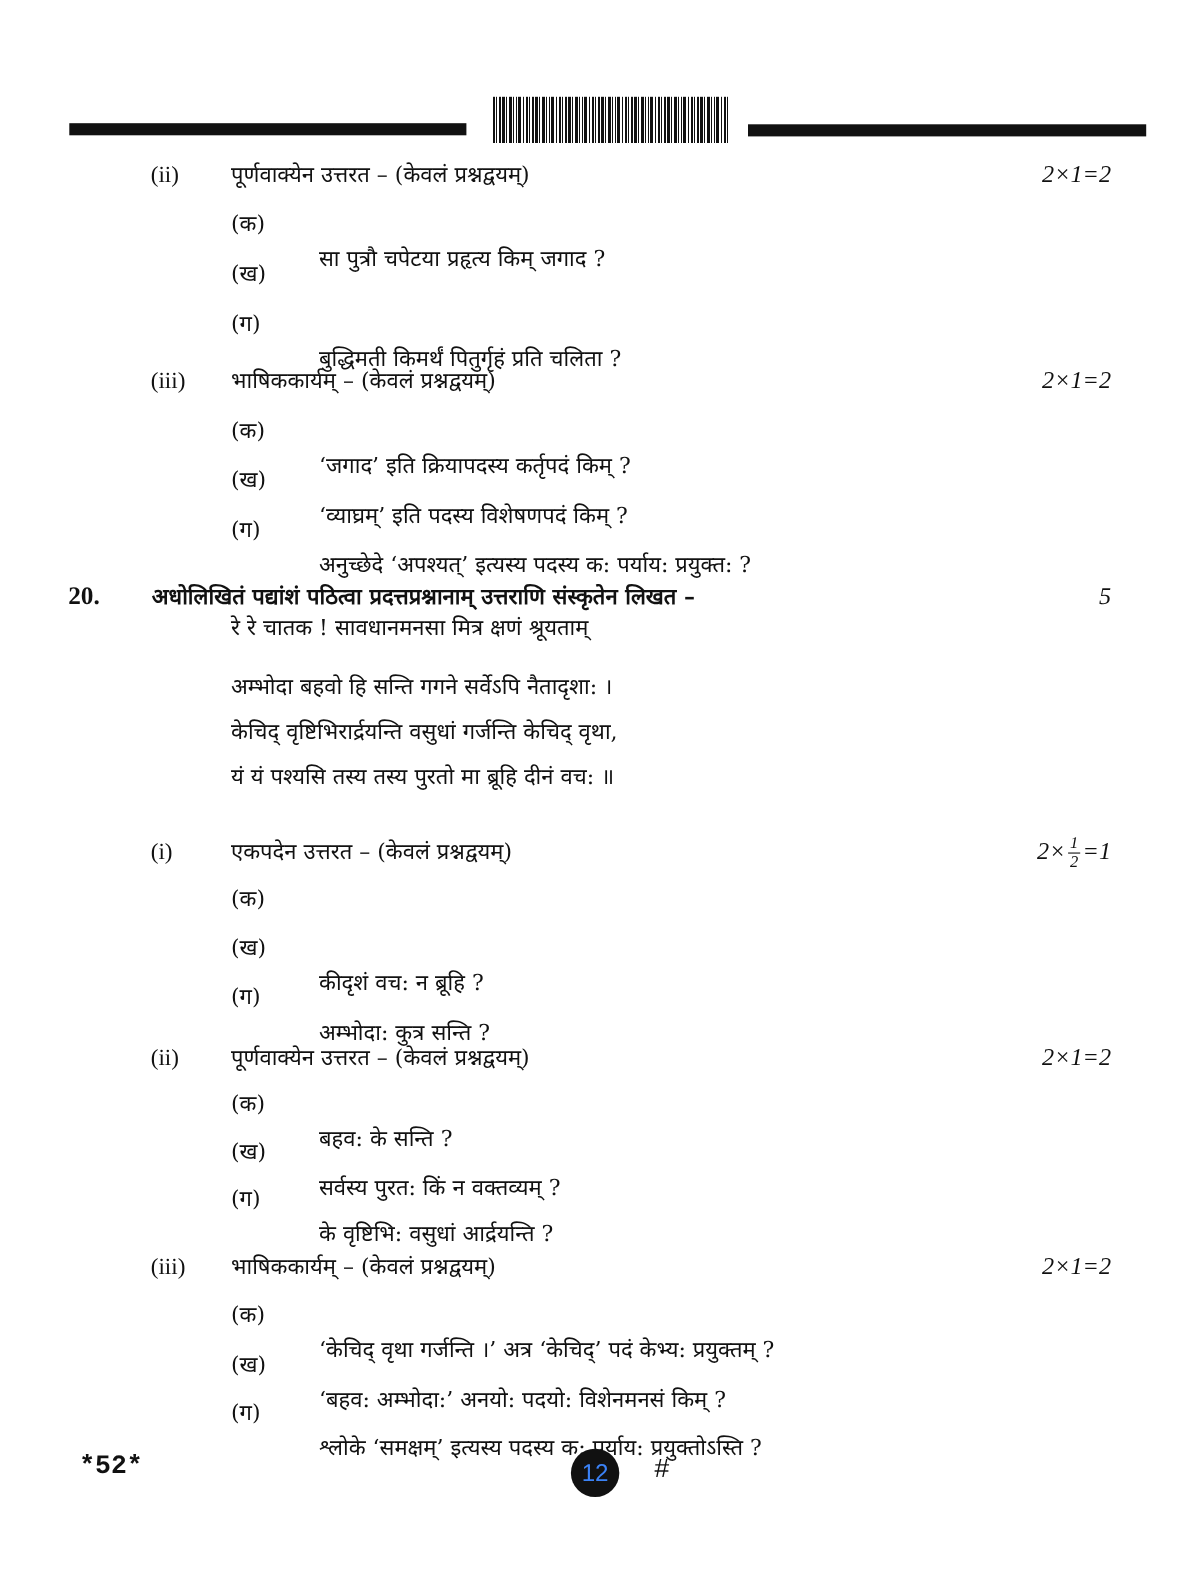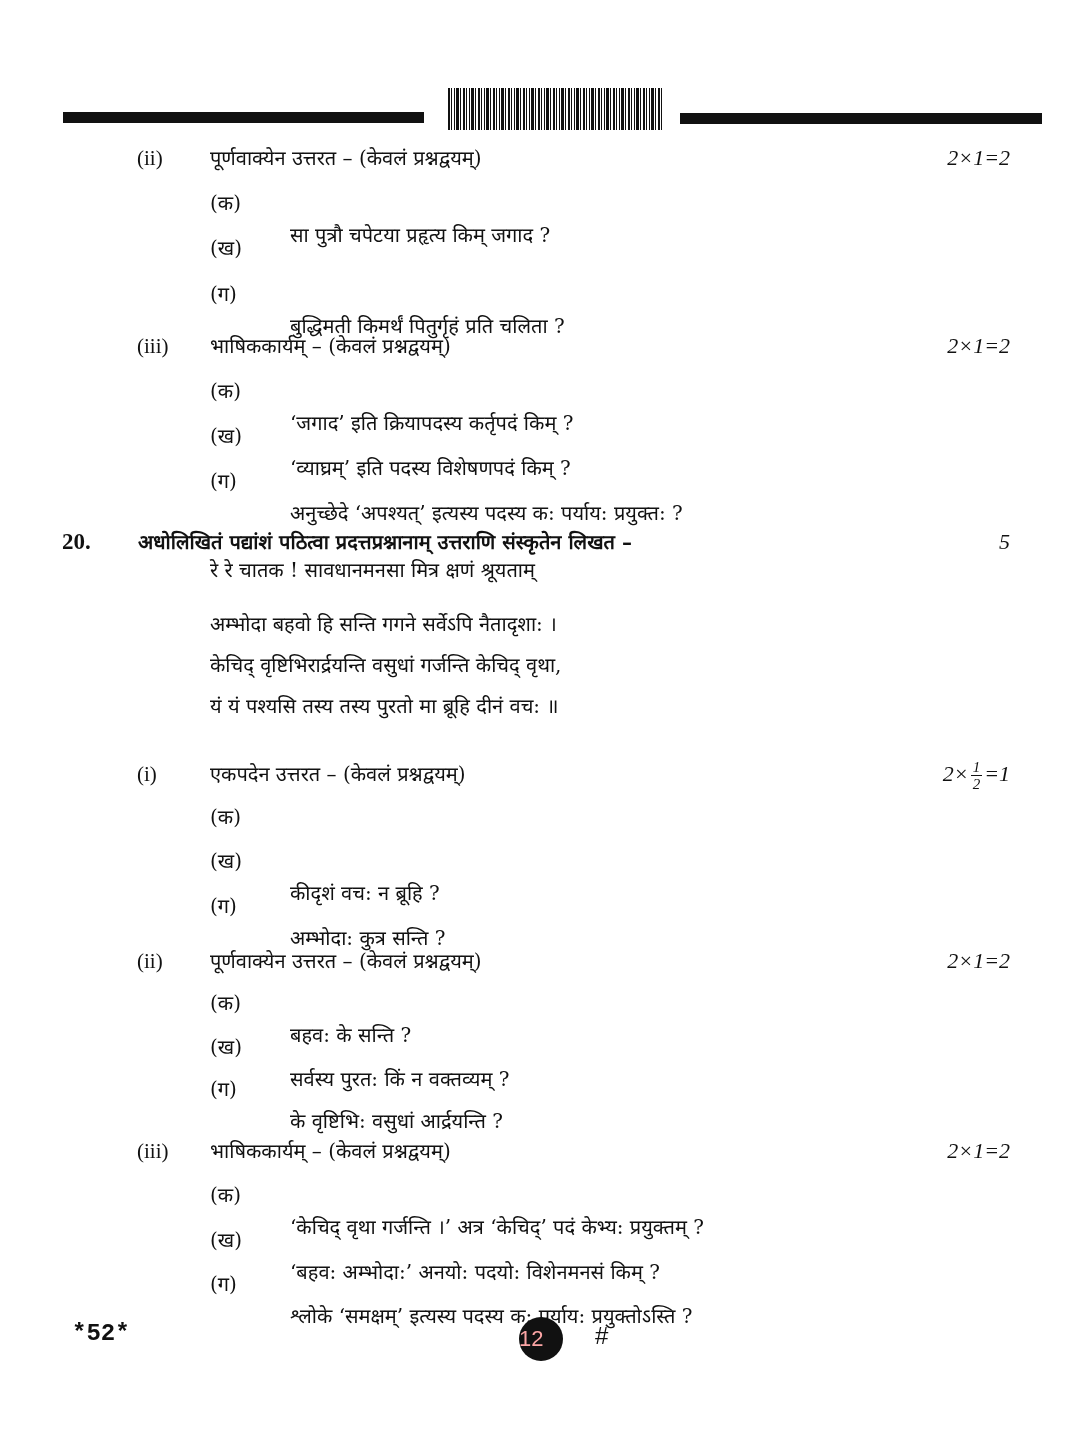--- a/index.html
+++ b/index.html
@@ -24,7 +24,7 @@
   .frac .d { display: block; }
   .footer-code { position: absolute; left: 72px; top: 1320px; font-family: Liberation Mono, monospace; font-weight: bold; font-size: 24px; }
   .page-circle { position: absolute; left: 519px; top: 1317px; width: 44px; height: 44px; border-radius: 50%;
-    background: #111; color: #fca5a5; font-family: "Liberation Sans", sans-serif; font-size: 22px; line-height: 44px; }
+    background: #111; color: #3b82f6; font-family: "Liberation Sans", sans-serif; font-size: 22px; text-align: center; line-height: 44px; }
   .hash { position: absolute; left: 595px; top: 1322px; font-family: "Liberation Sans", sans-serif; font-size: 24px; }
 </style>
 </head>

